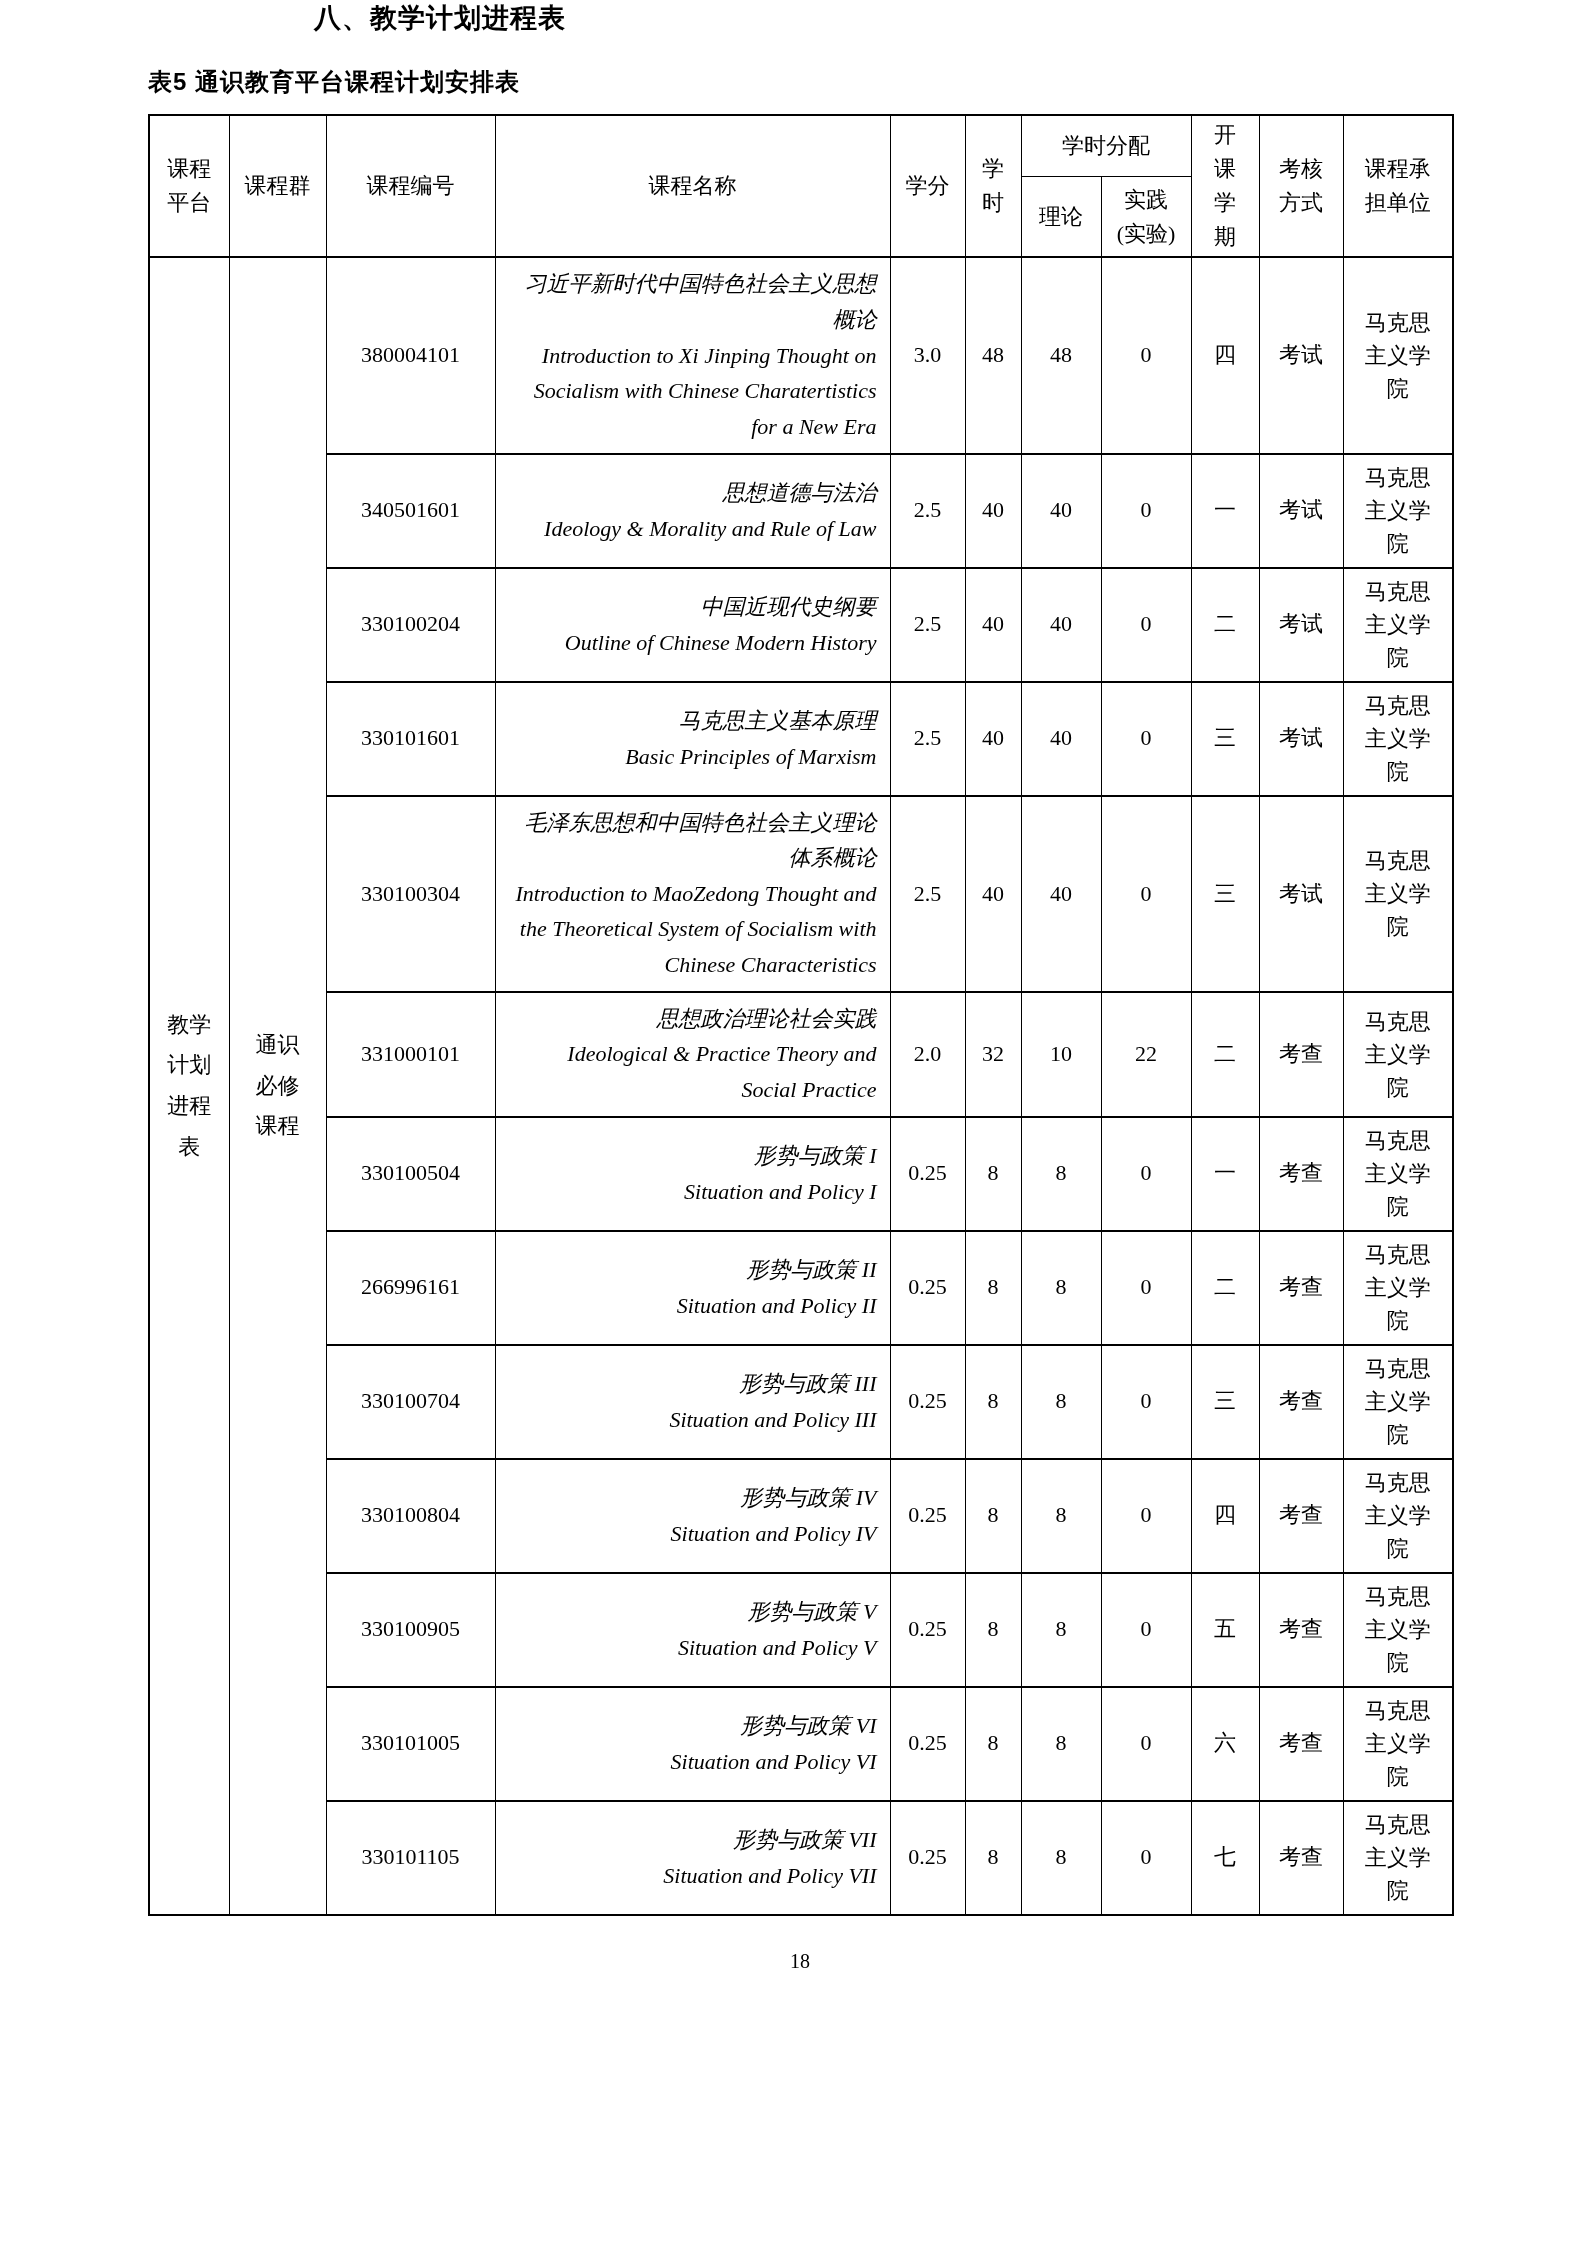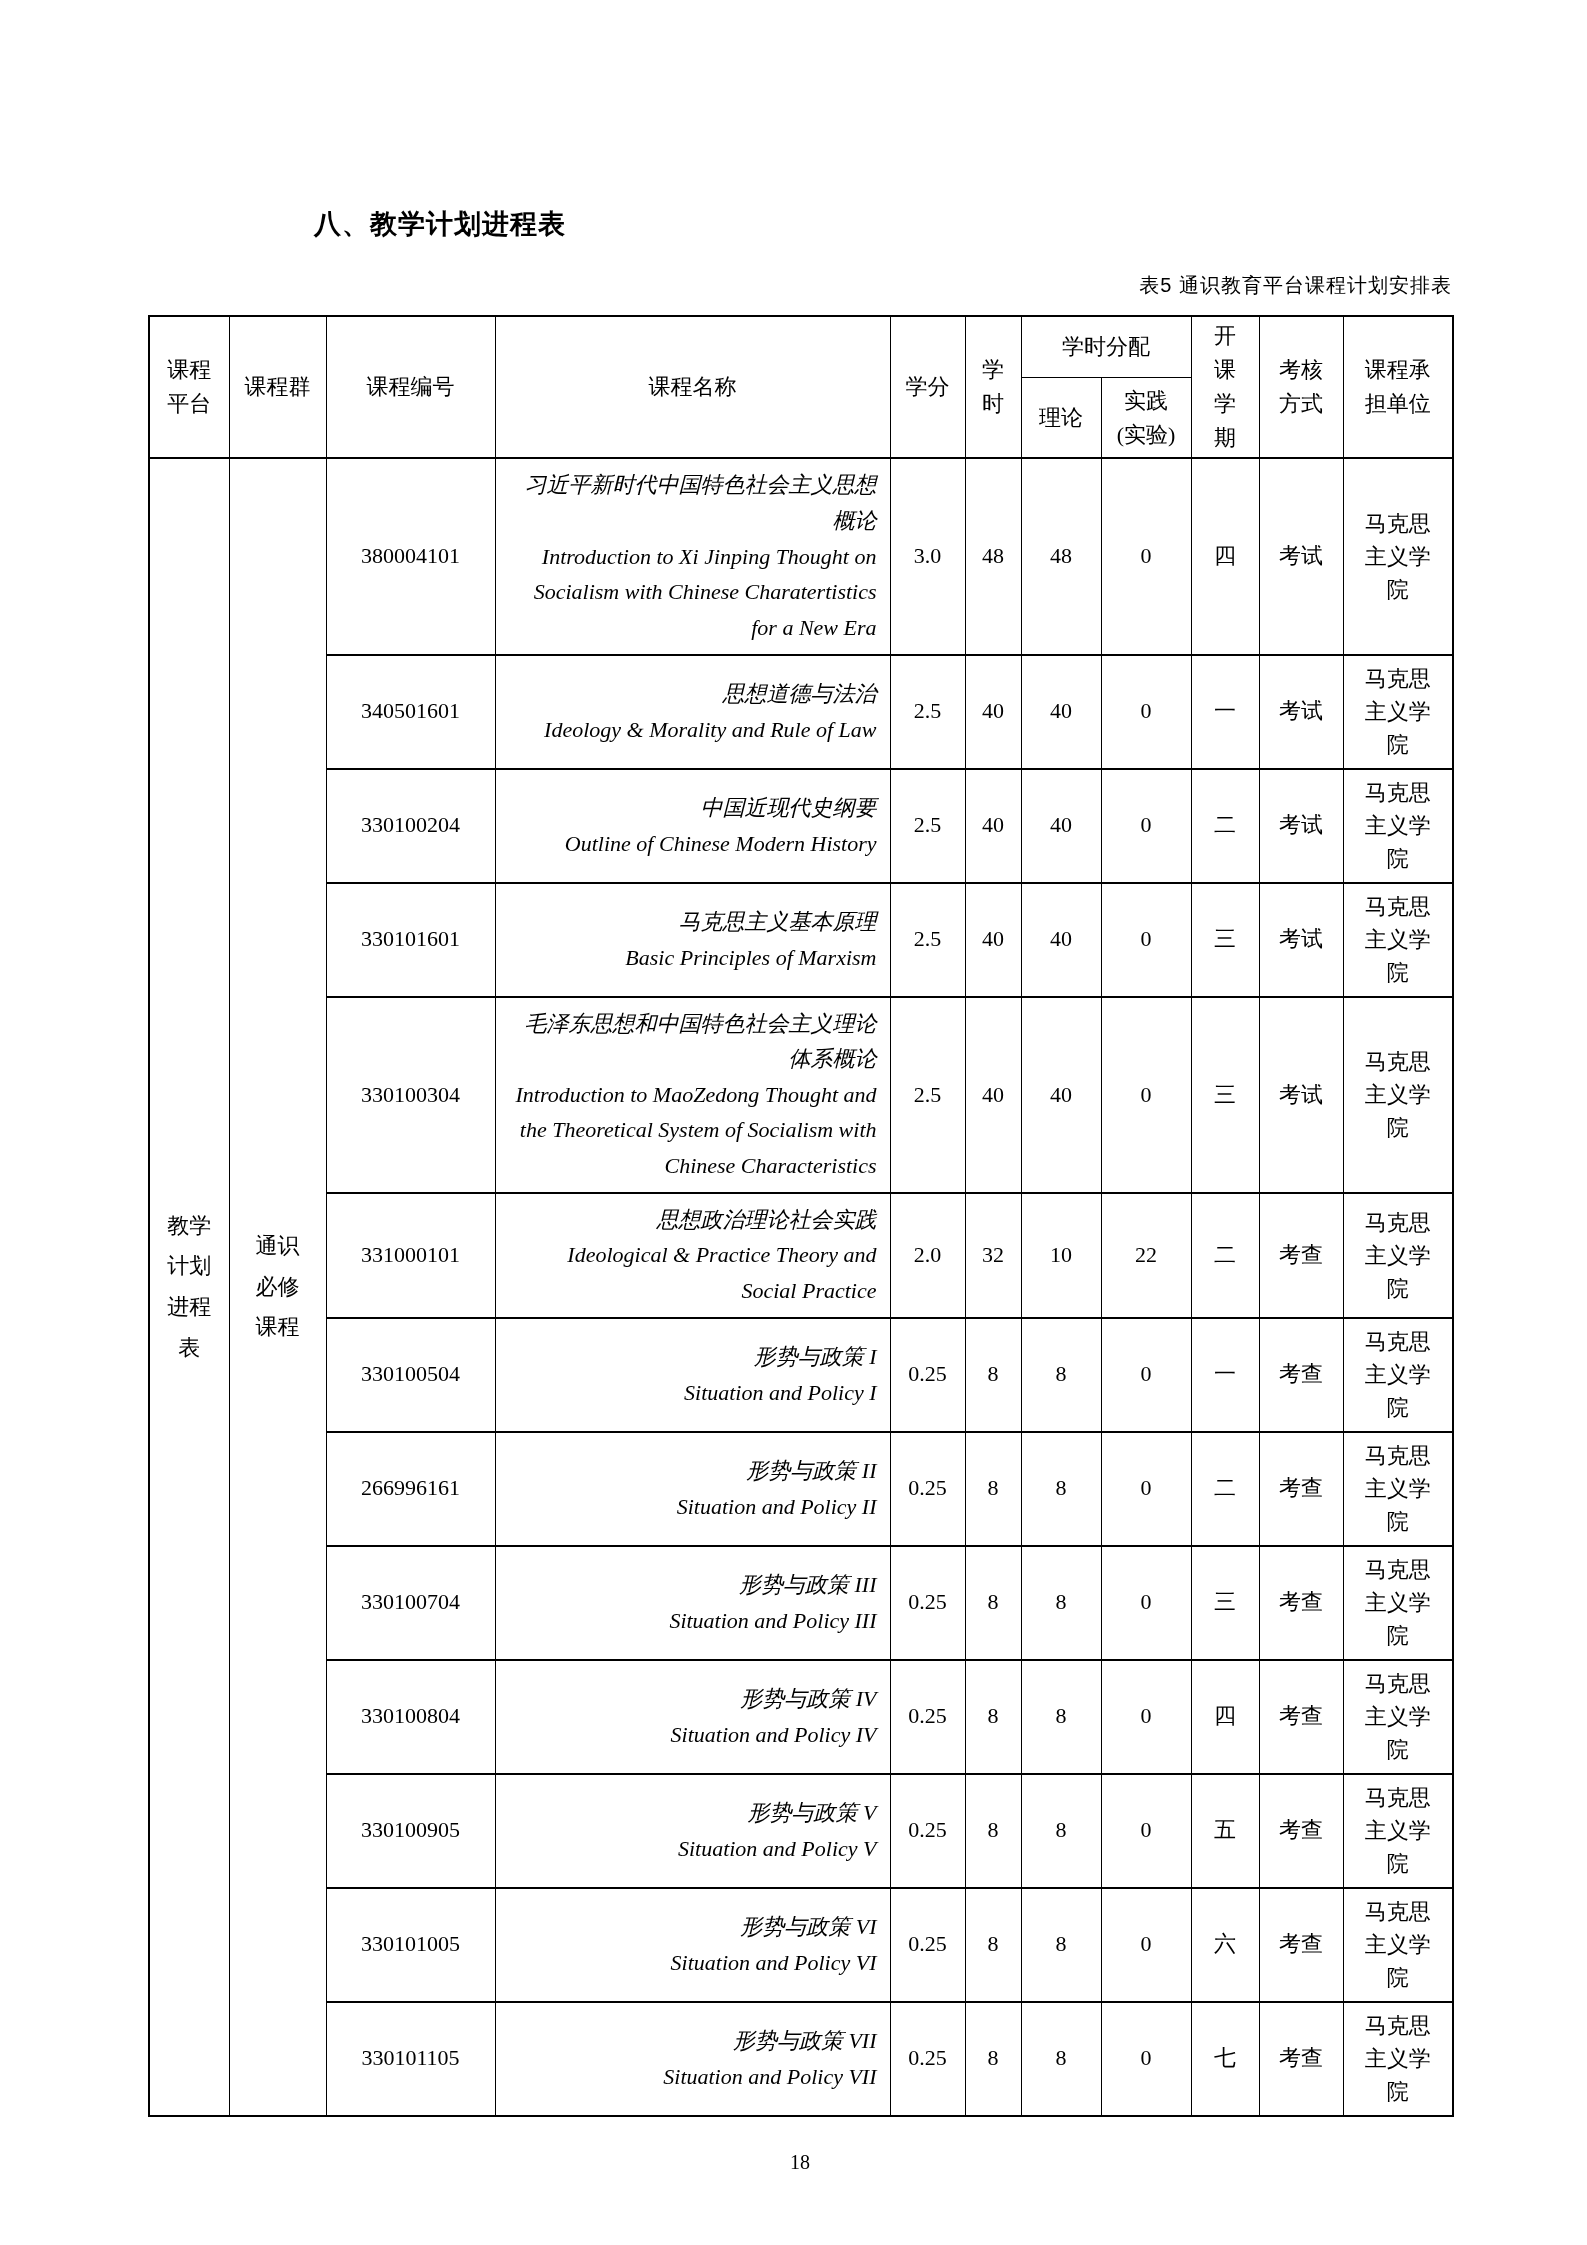--- a/index.html
+++ b/index.html
@@ -10,7 +10,7 @@
     color: #000000;
     font-family: "Liberation Serif", "DejaVu Serif", serif;
   }
-  .page { padding-top: 206px; }
+  .page { }
 
   h2.section-heading {
     margin: 0 0 0 314px;

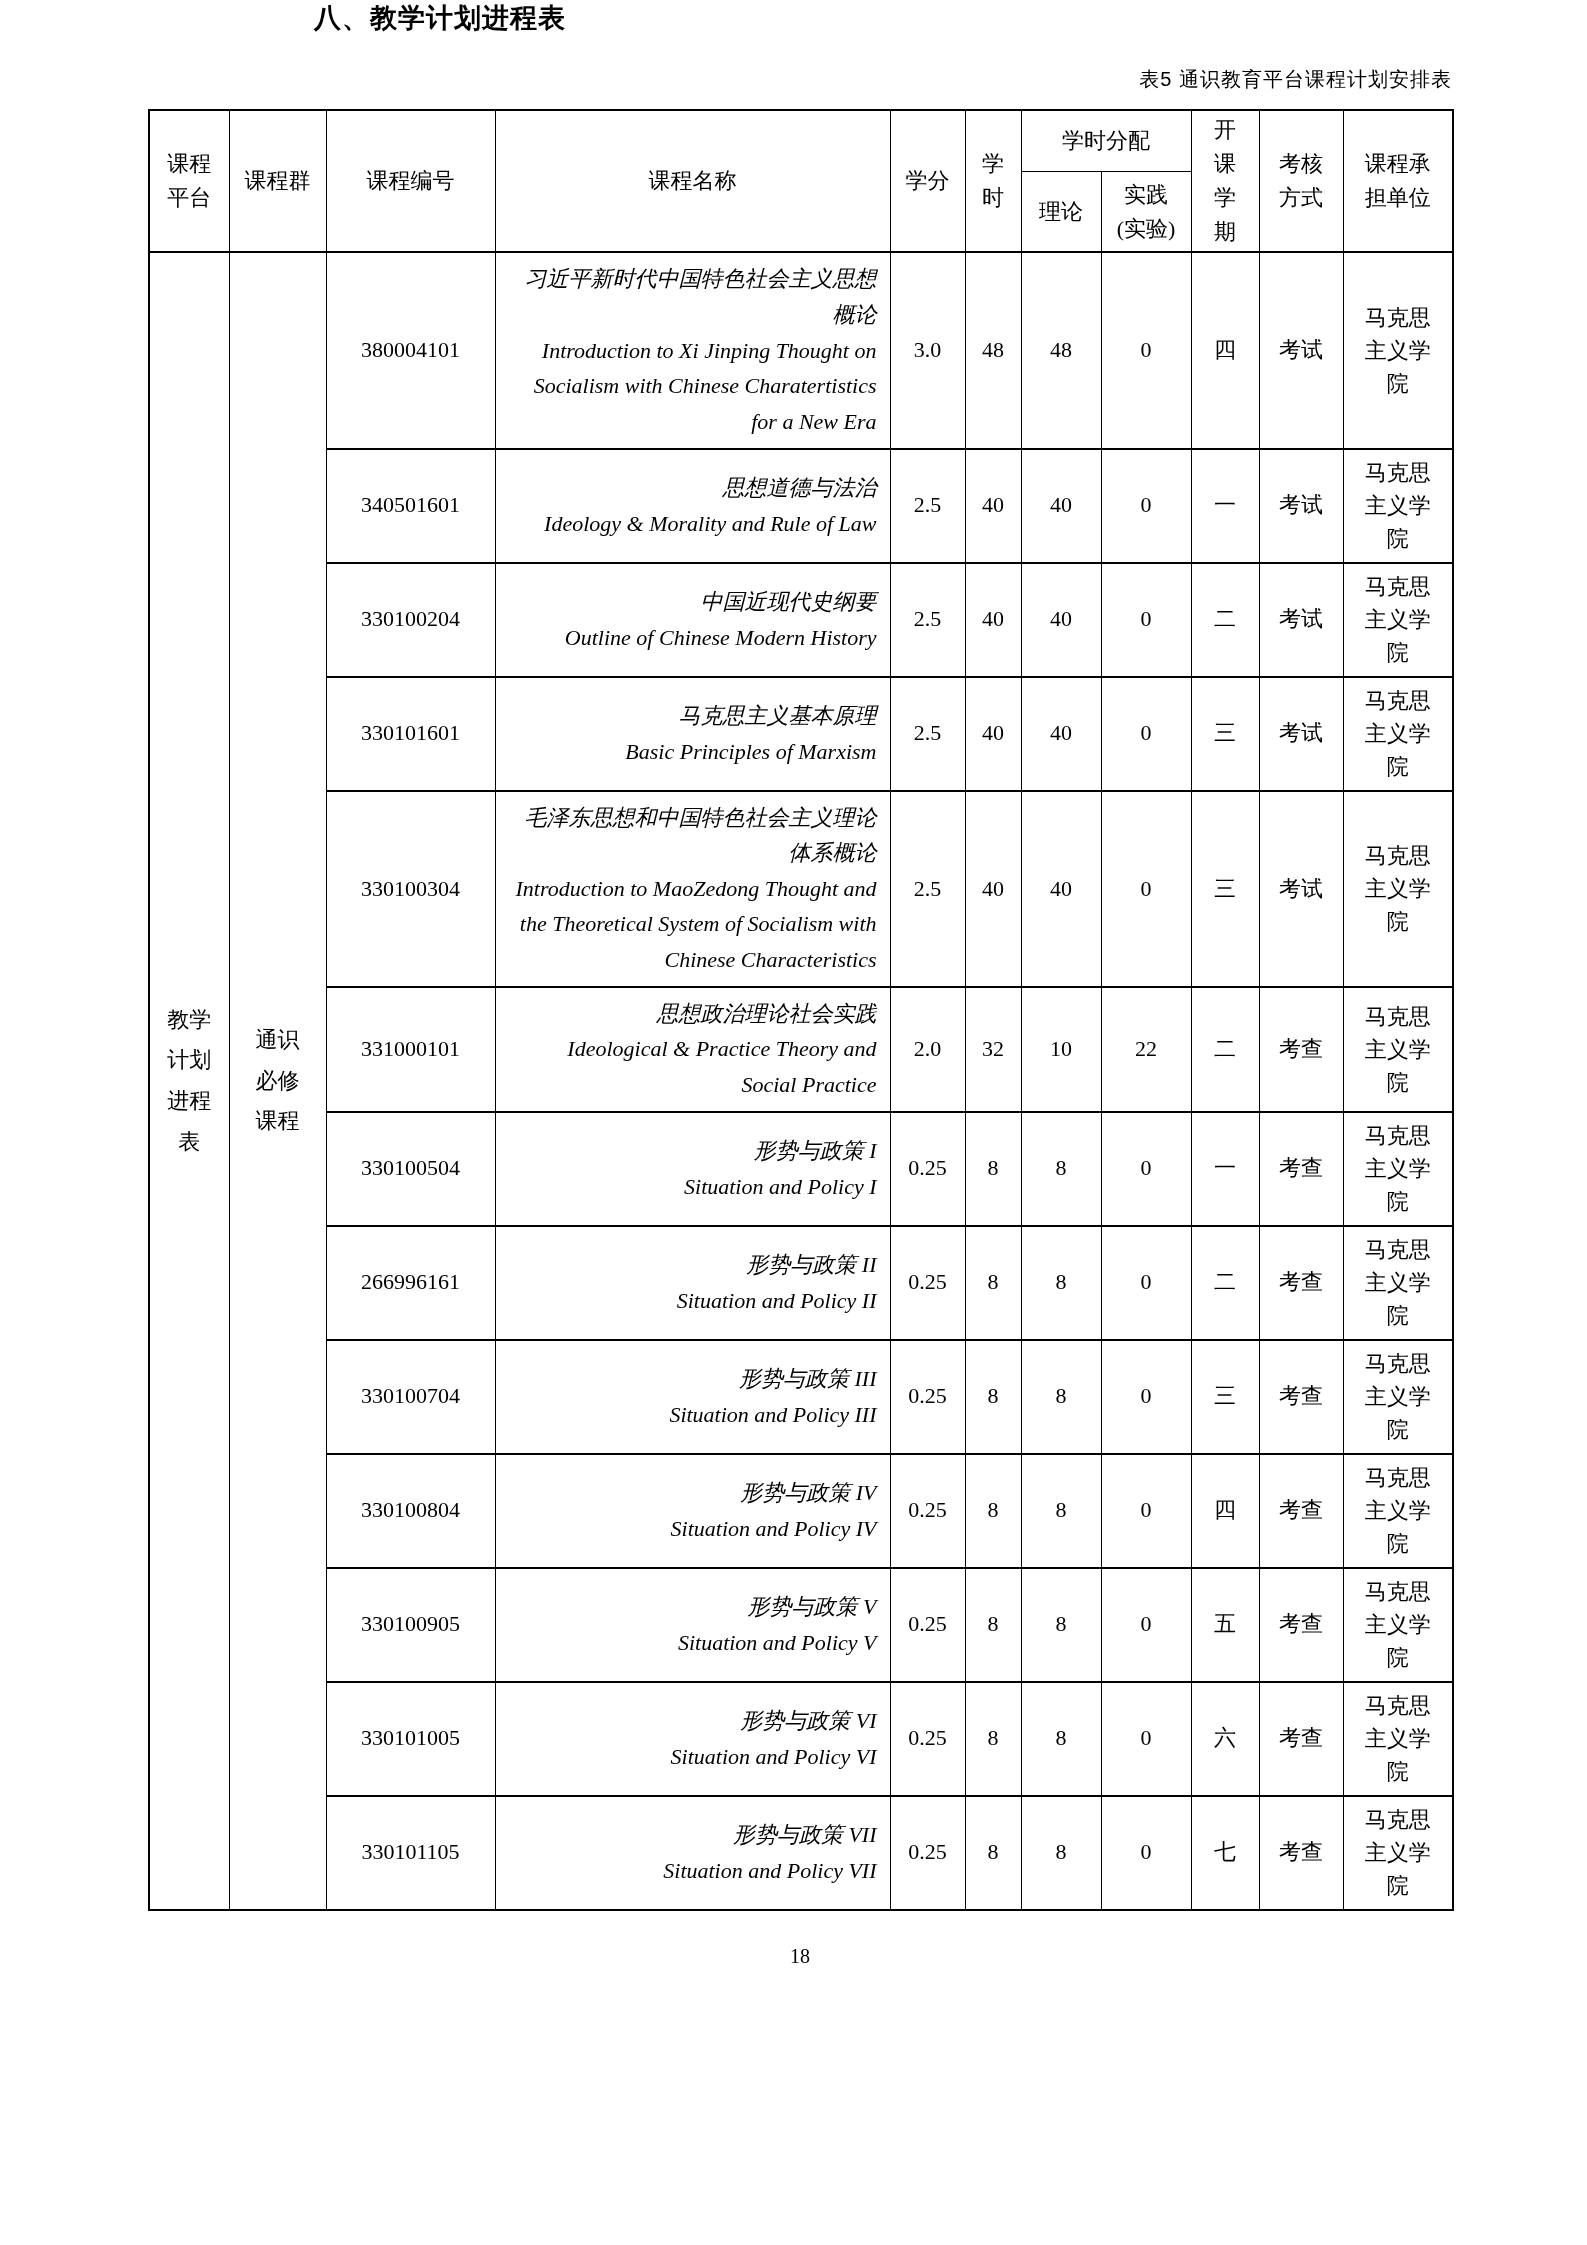--- a/index.html
+++ b/index.html
@@ -23,10 +23,10 @@
   .table-title {
     width: 1304px;
     margin: 30px 0 16px 148px;
-    text-align: right;
+    text-align: left;
     font-family: "Liberation Sans", "DejaVu Sans", sans-serif;
-    font-size: 20px;
-    font-weight: normal;
+    font-size: 24px;
+    font-weight: bold;
     letter-spacing: 1px;
   }
 

